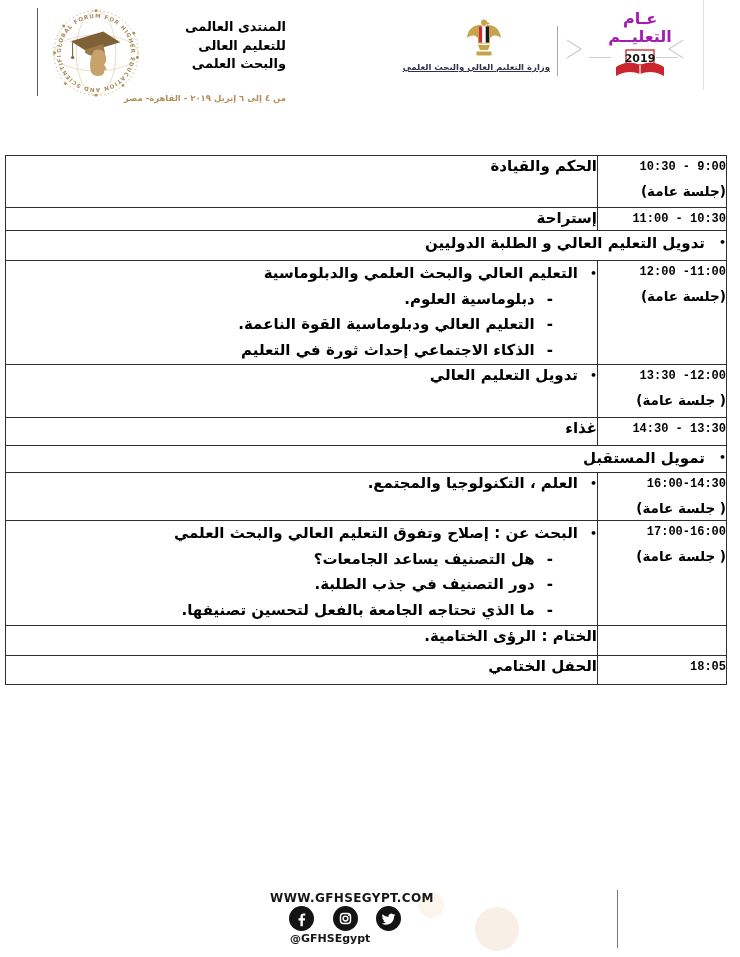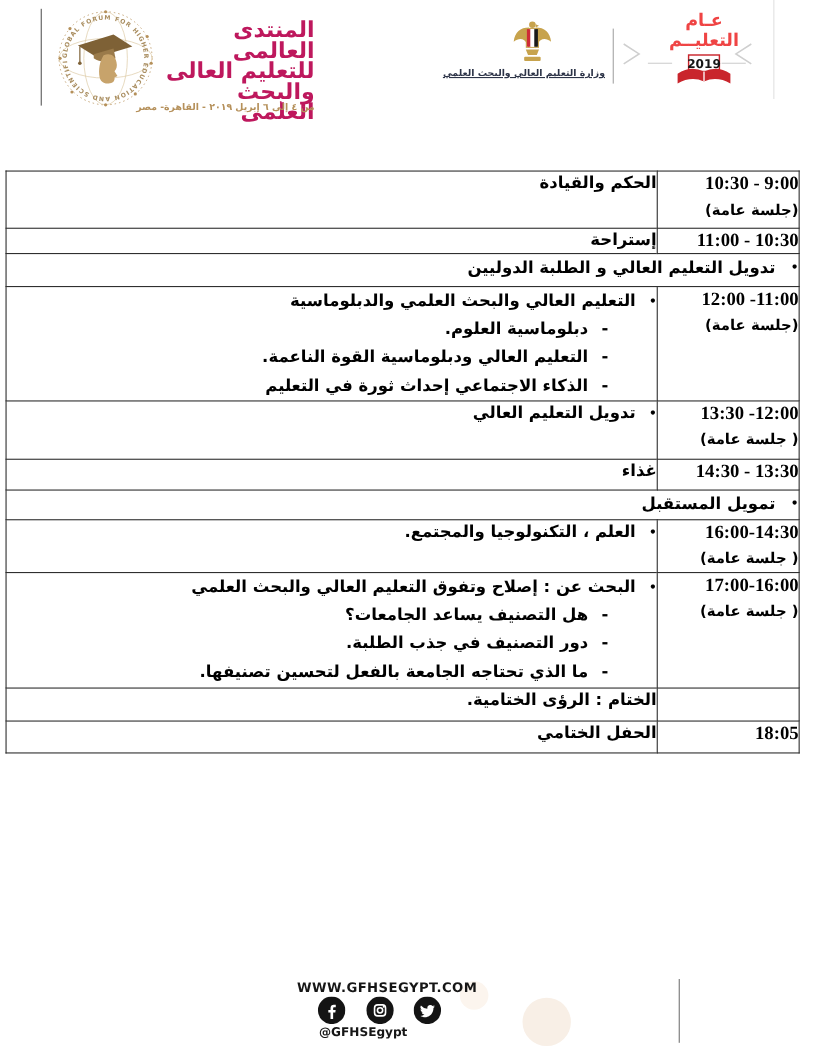--- a/index.html
+++ b/index.html
@@ -13,7 +13,7 @@
 
   .gfhse-emblem{position:absolute;left:50px;top:8px;}
   .gfhse-text{position:absolute;left:148px;top:18px;width:138px;direction:rtl;text-align:right;
-              color:#be185d;font-weight:bold;font-size:20px;line-height:18.5px;}
+              color:#000000;font-weight:bold;font-size:13px;line-height:18.5px;}
   .gfhse-date{position:absolute;left:146px;top:93px;width:140px;direction:rtl;text-align:right;
               color:#b5905a;font-weight:bold;font-size:8.5px;white-space:nowrap;}
 

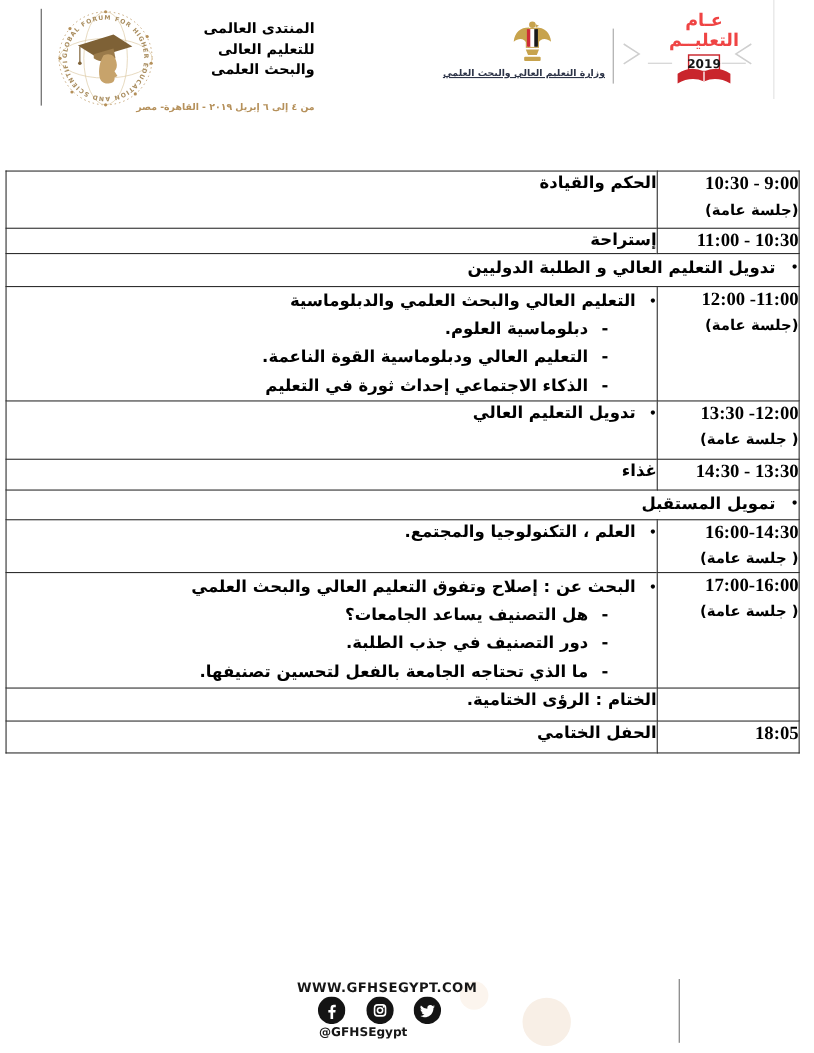--- a/index.html
+++ b/index.html
@@ -22,7 +22,7 @@
                     color:#2c3347;font-weight:bold;font-size:8.5px;white-space:nowrap;text-decoration:underline;}
 
   .year-logo{position:absolute;left:583px;top:10px;width:114px;text-align:center;}
-  .year-l1,.year-l2{color:#ef4444;font-weight:bold;font-size:16px;line-height:18px;direction:rtl;}
+  .year-l1,.year-l2{color:#a21caf;font-weight:bold;font-size:16px;line-height:18px;direction:rtl;}
   .year-book{margin:3px auto 0;width:56px;height:30px;position:relative;}
   .chev{position:absolute;top:38px;}
   .chev-left{left:565px;}

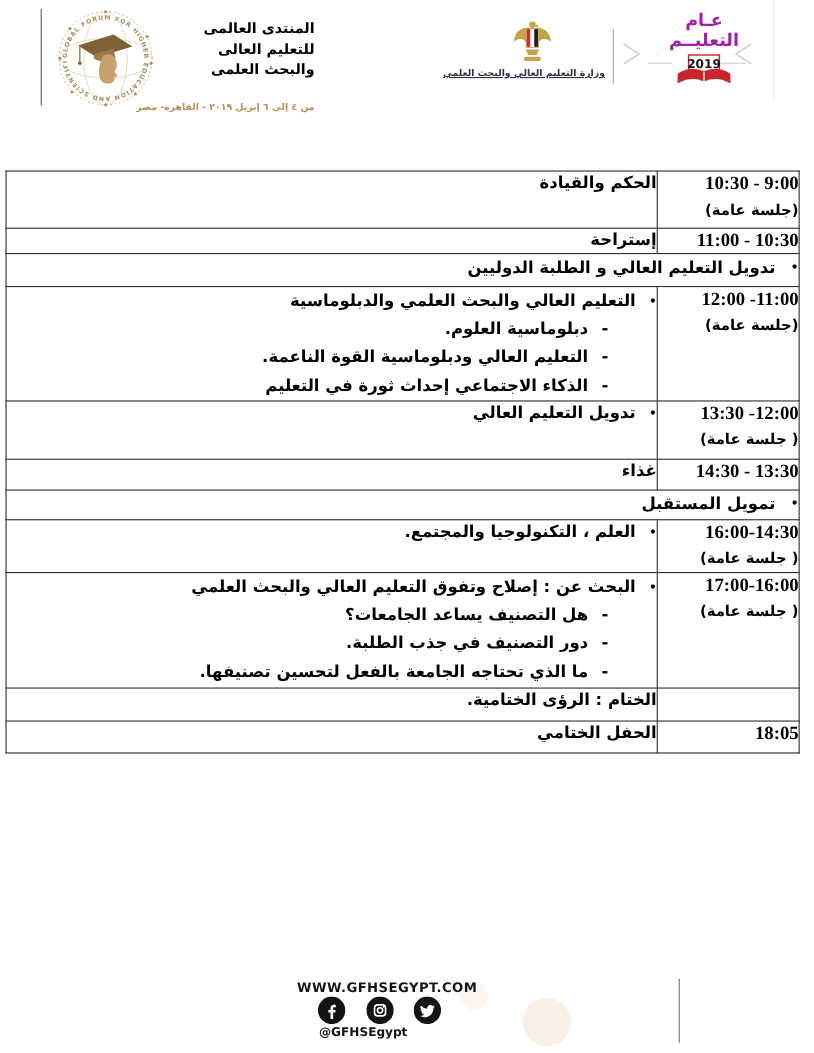--- a/index.html
+++ b/index.html
@@ -37,7 +37,7 @@
   .agenda td{border:1.5px solid #2f2f2f;vertical-align:top;padding:0;overflow:hidden;}
   .title-cell{text-align:right;padding:3px 5px 0 4px;font-size:15px;font-weight:bold;line-height:22px;}
   .time-cell{padding:3px 3px 0 3px;text-align:right;}
-  .time{direction:ltr;font-family:Liberation Serif, serif;font-weight:bold;font-size:17px;
+  .time{direction:ltr;font-family:Liberation Mono, monospace;font-weight:bold;font-size:12px;
         line-height:22px;white-space:nowrap;}
   .session{font-size:13.5px;font-weight:bold;line-height:20px;margin-top:3px;white-space:nowrap;}
   .content-cell{padding:2px 12px 0 4px;}

